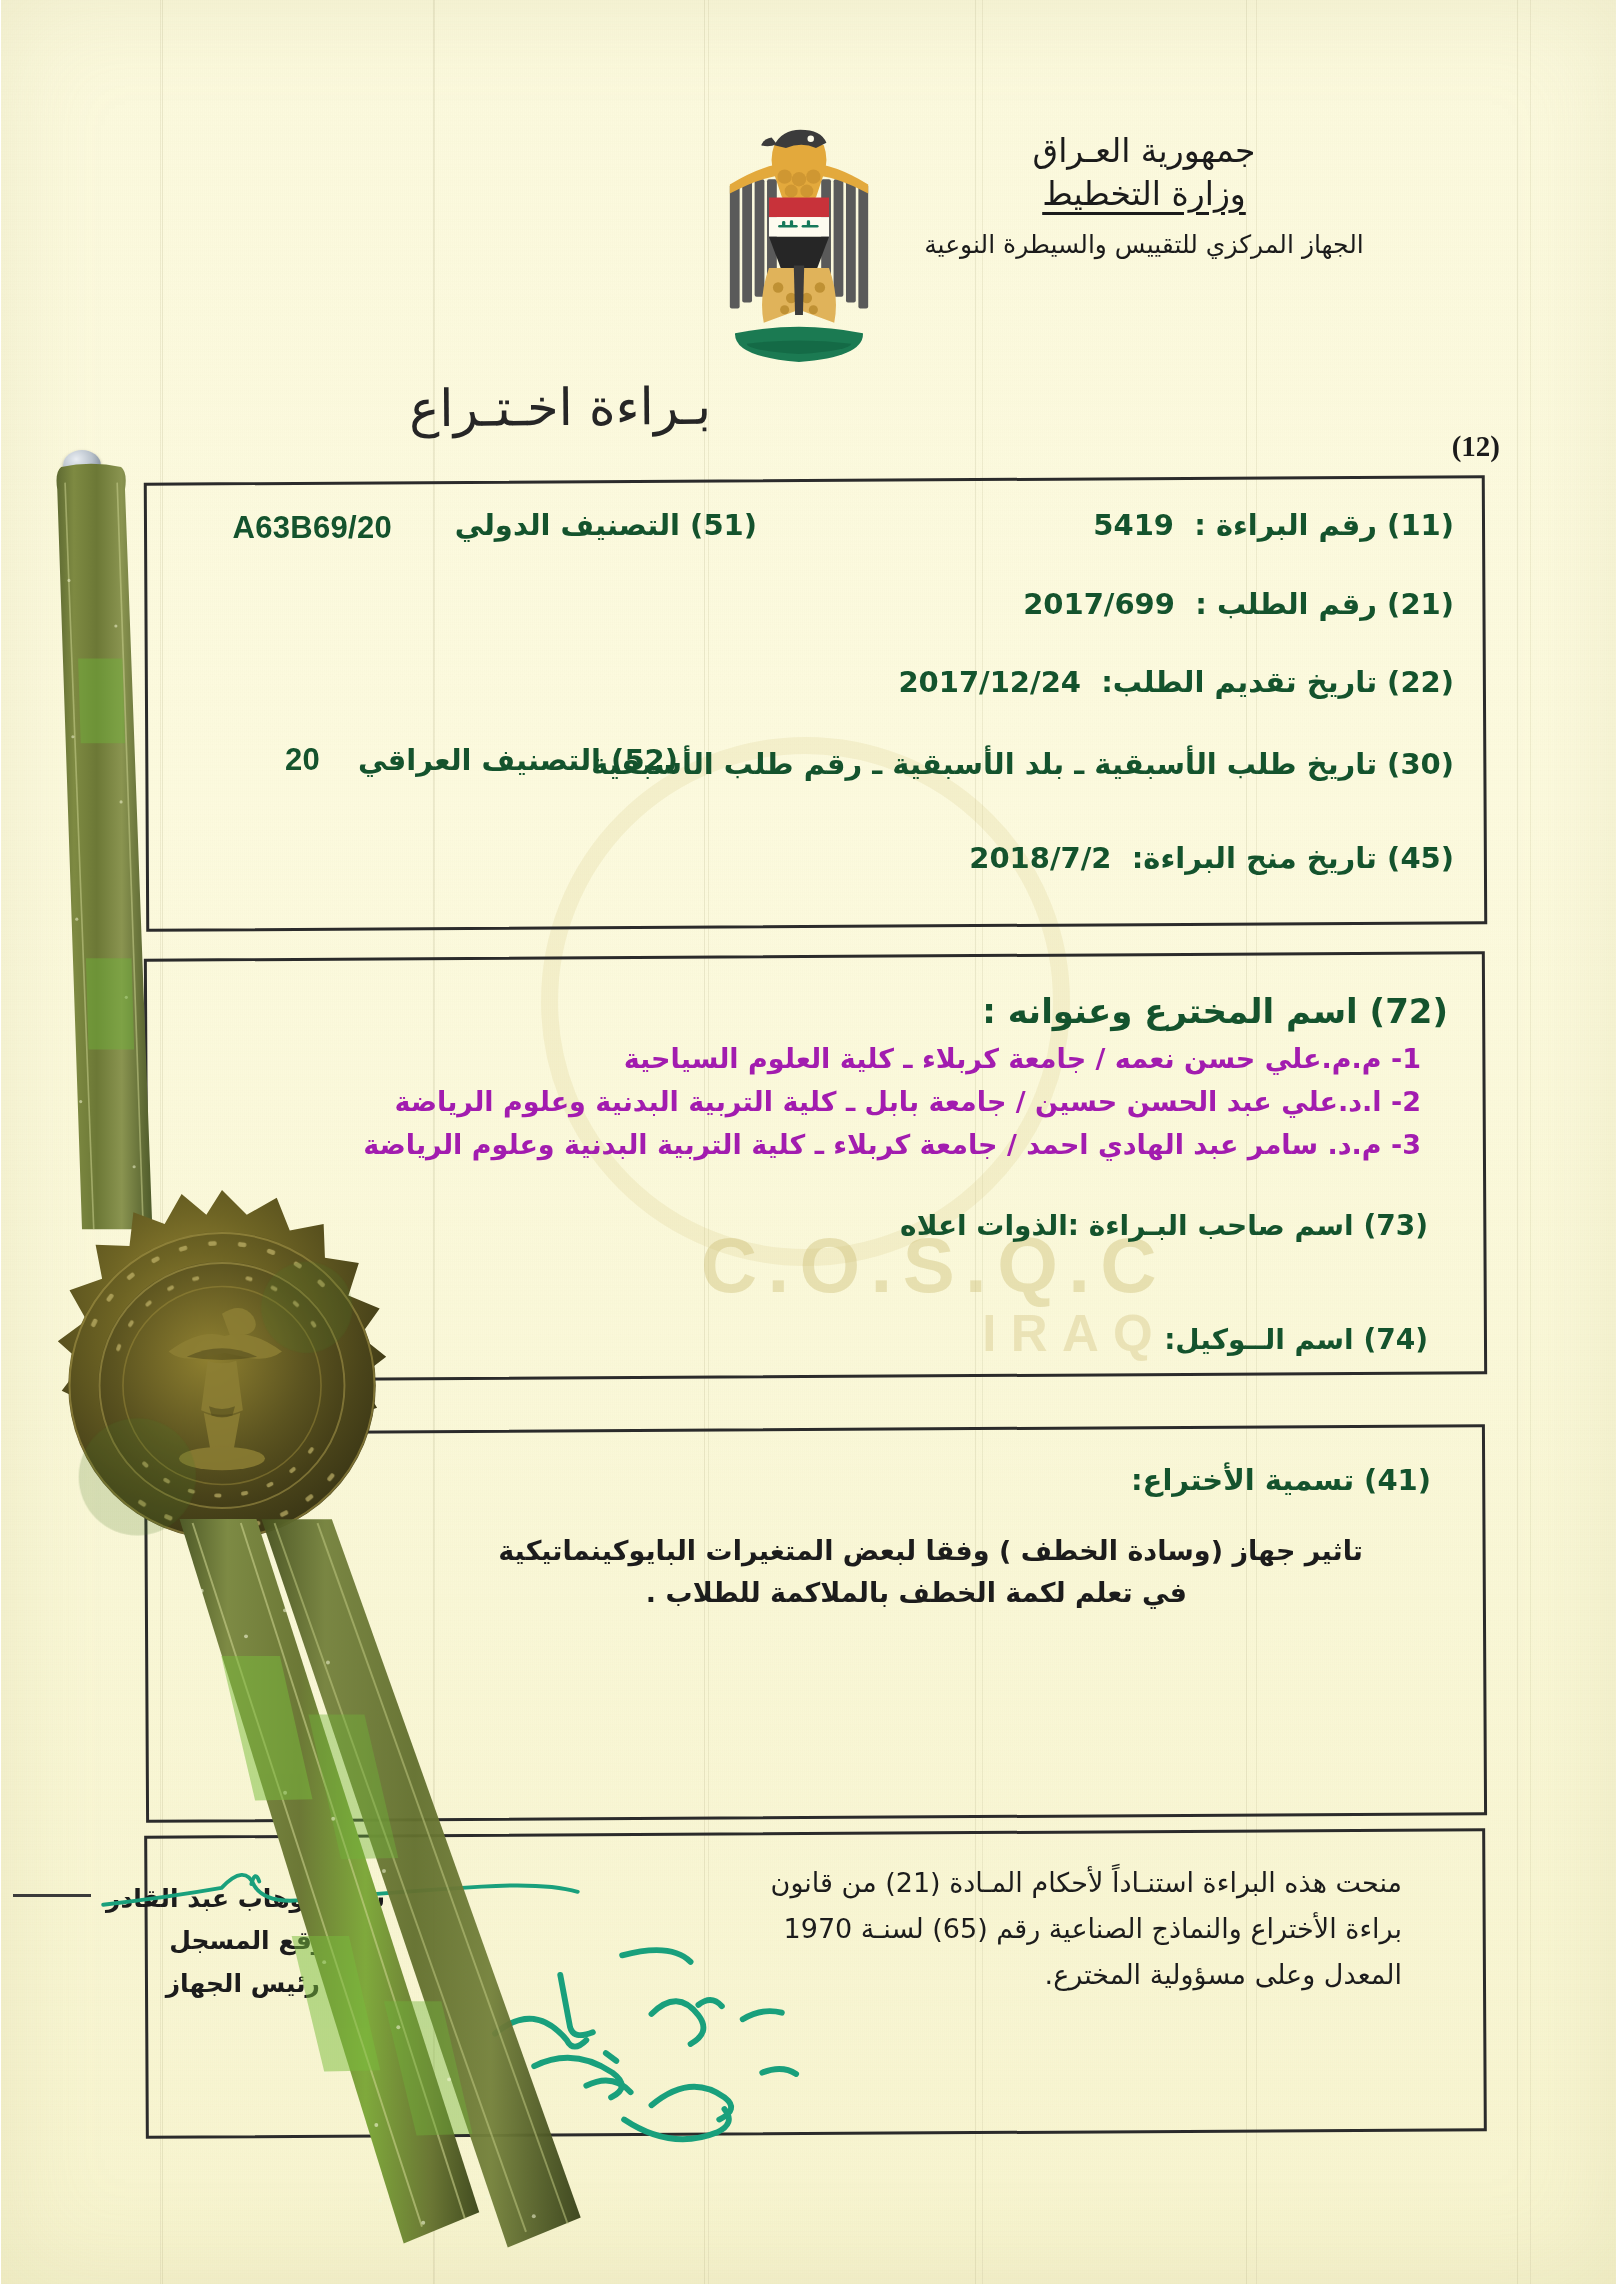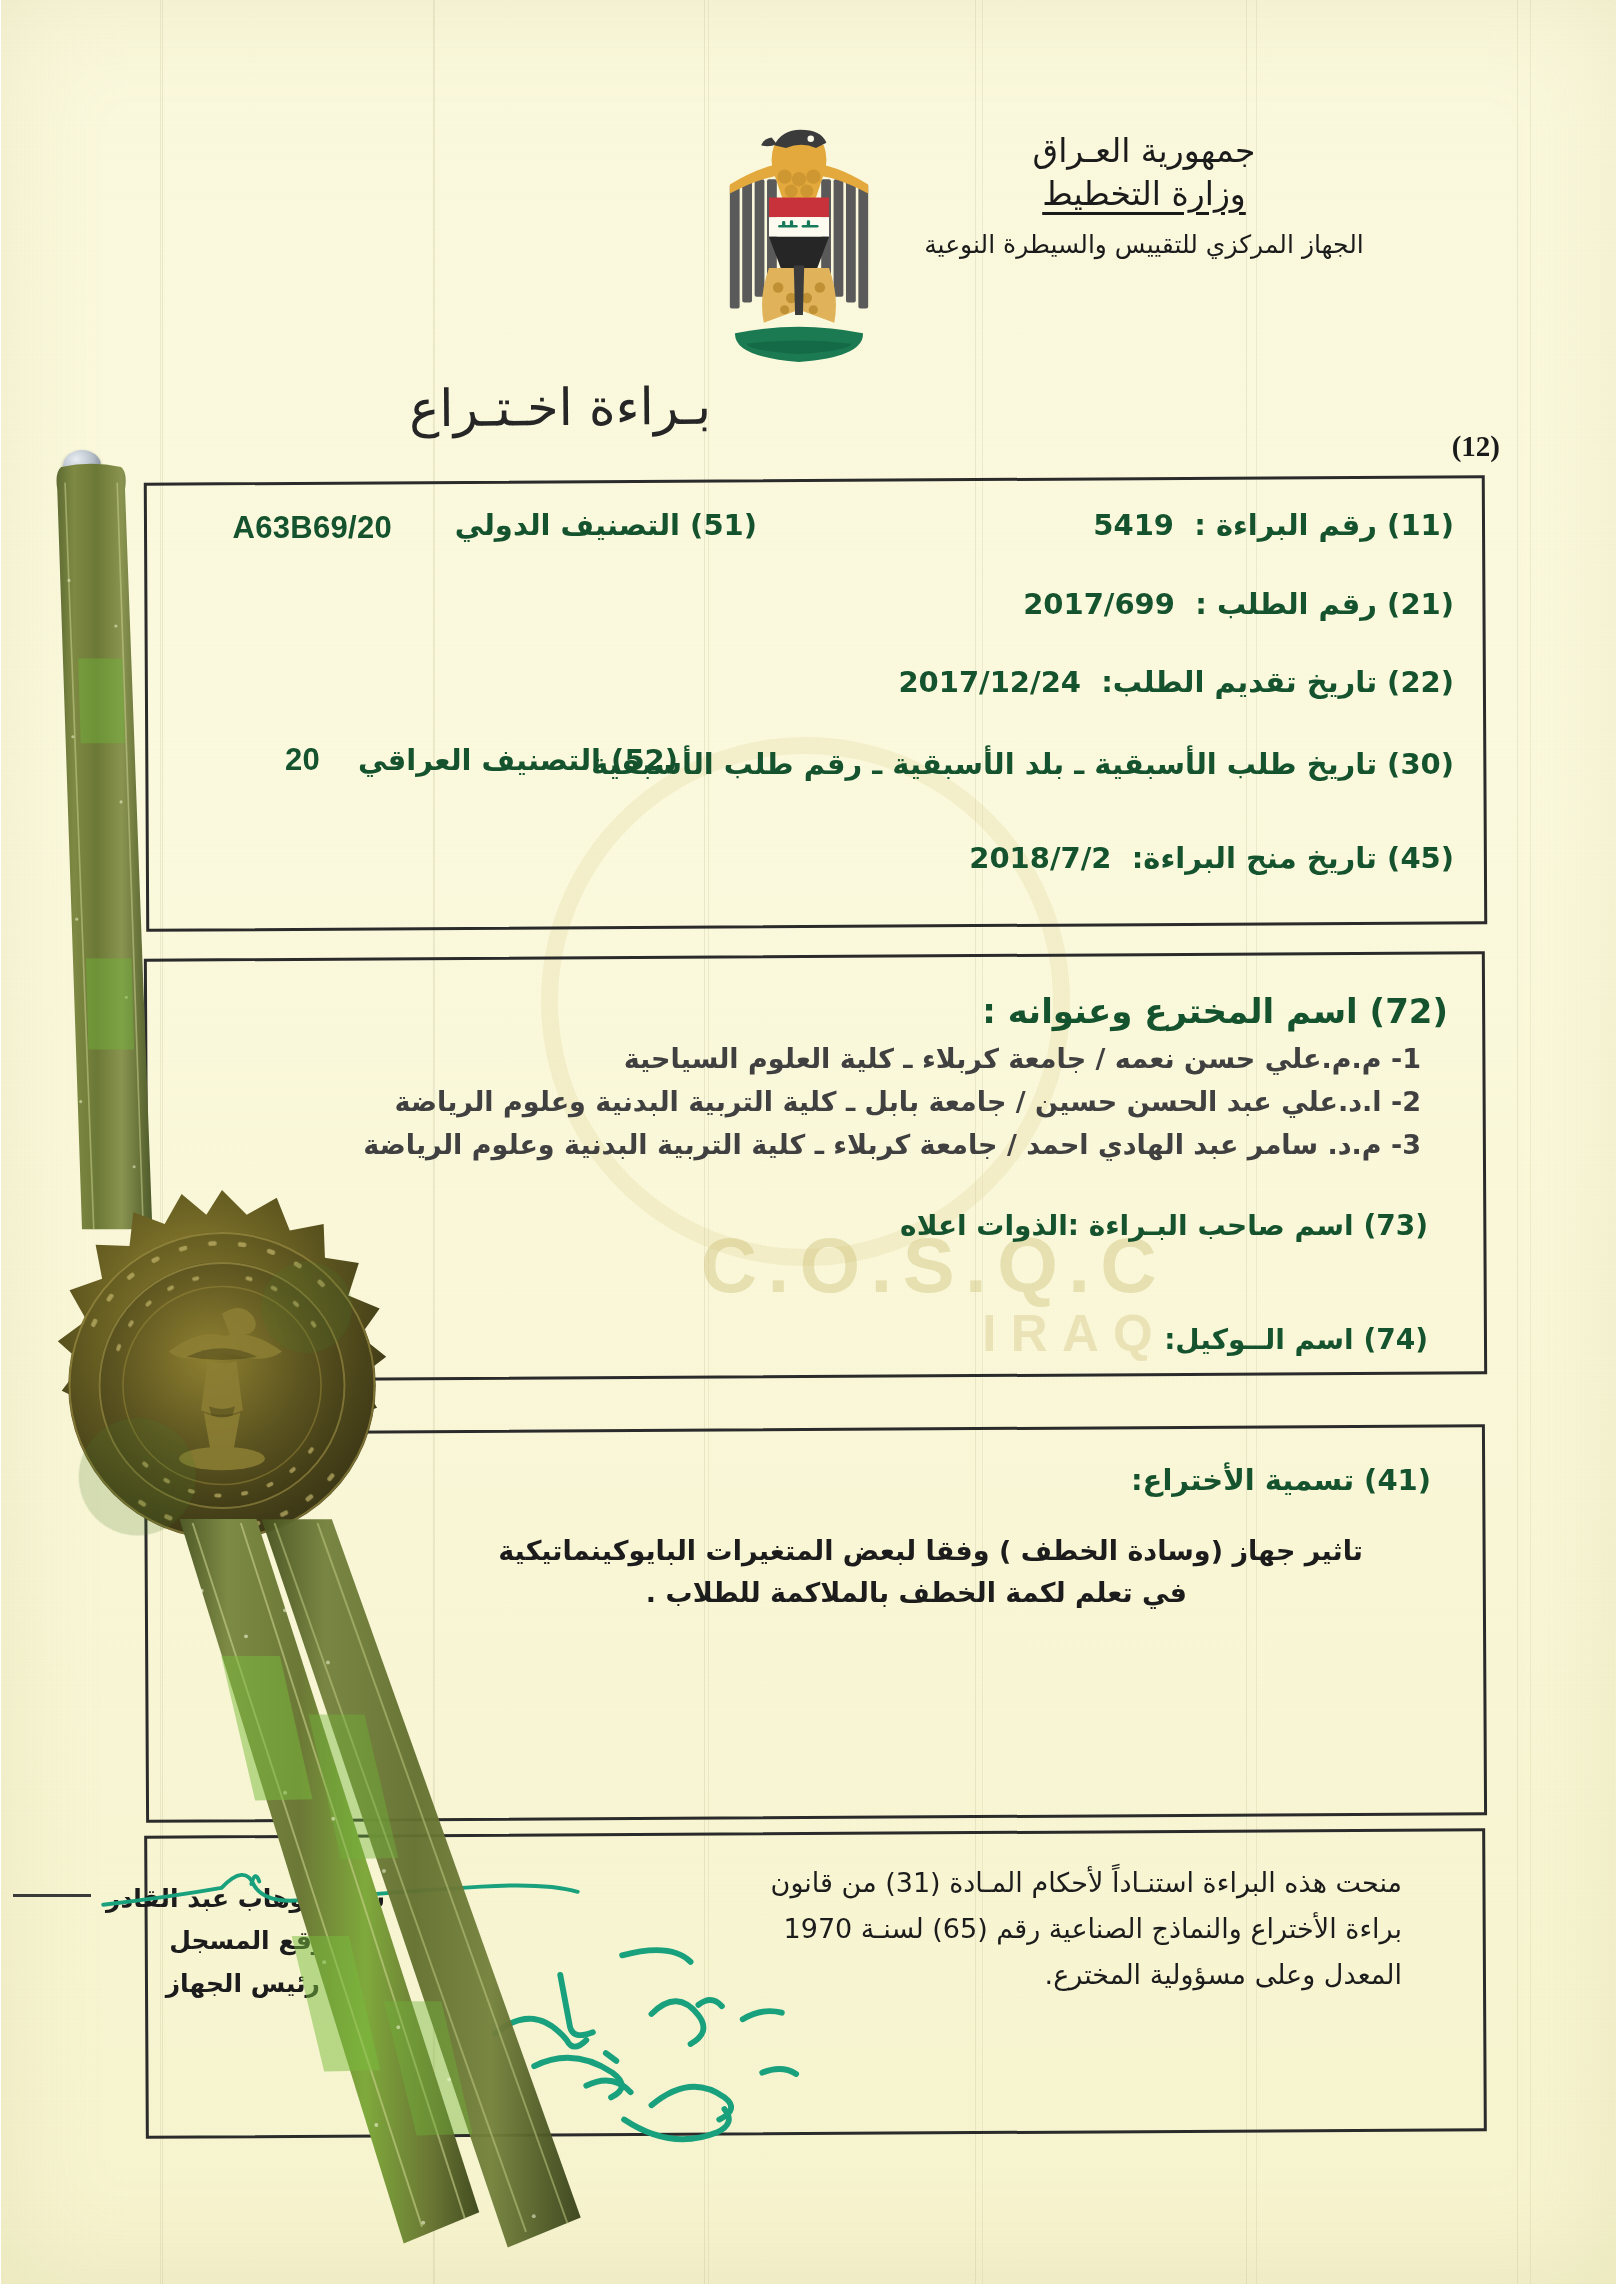--- a/index.html
+++ b/index.html
@@ -85,7 +85,7 @@
   
   .b2{font-size:27px;}
   #f72{right:169px;top:991px;font-size:34px;}
-  .inv{position:absolute;direction:rtl;color:#404040;font-weight:700;font-size:27px;white-space:nowrap;}
+  .inv{position:absolute;direction:rtl;color:#a21caf;font-weight:700;font-size:27px;white-space:nowrap;}
   #inv1{right:196px;top:1043px;}
   #inv2{right:196px;top:1086px;}
   #inv3{right:196px;top:1129px;}

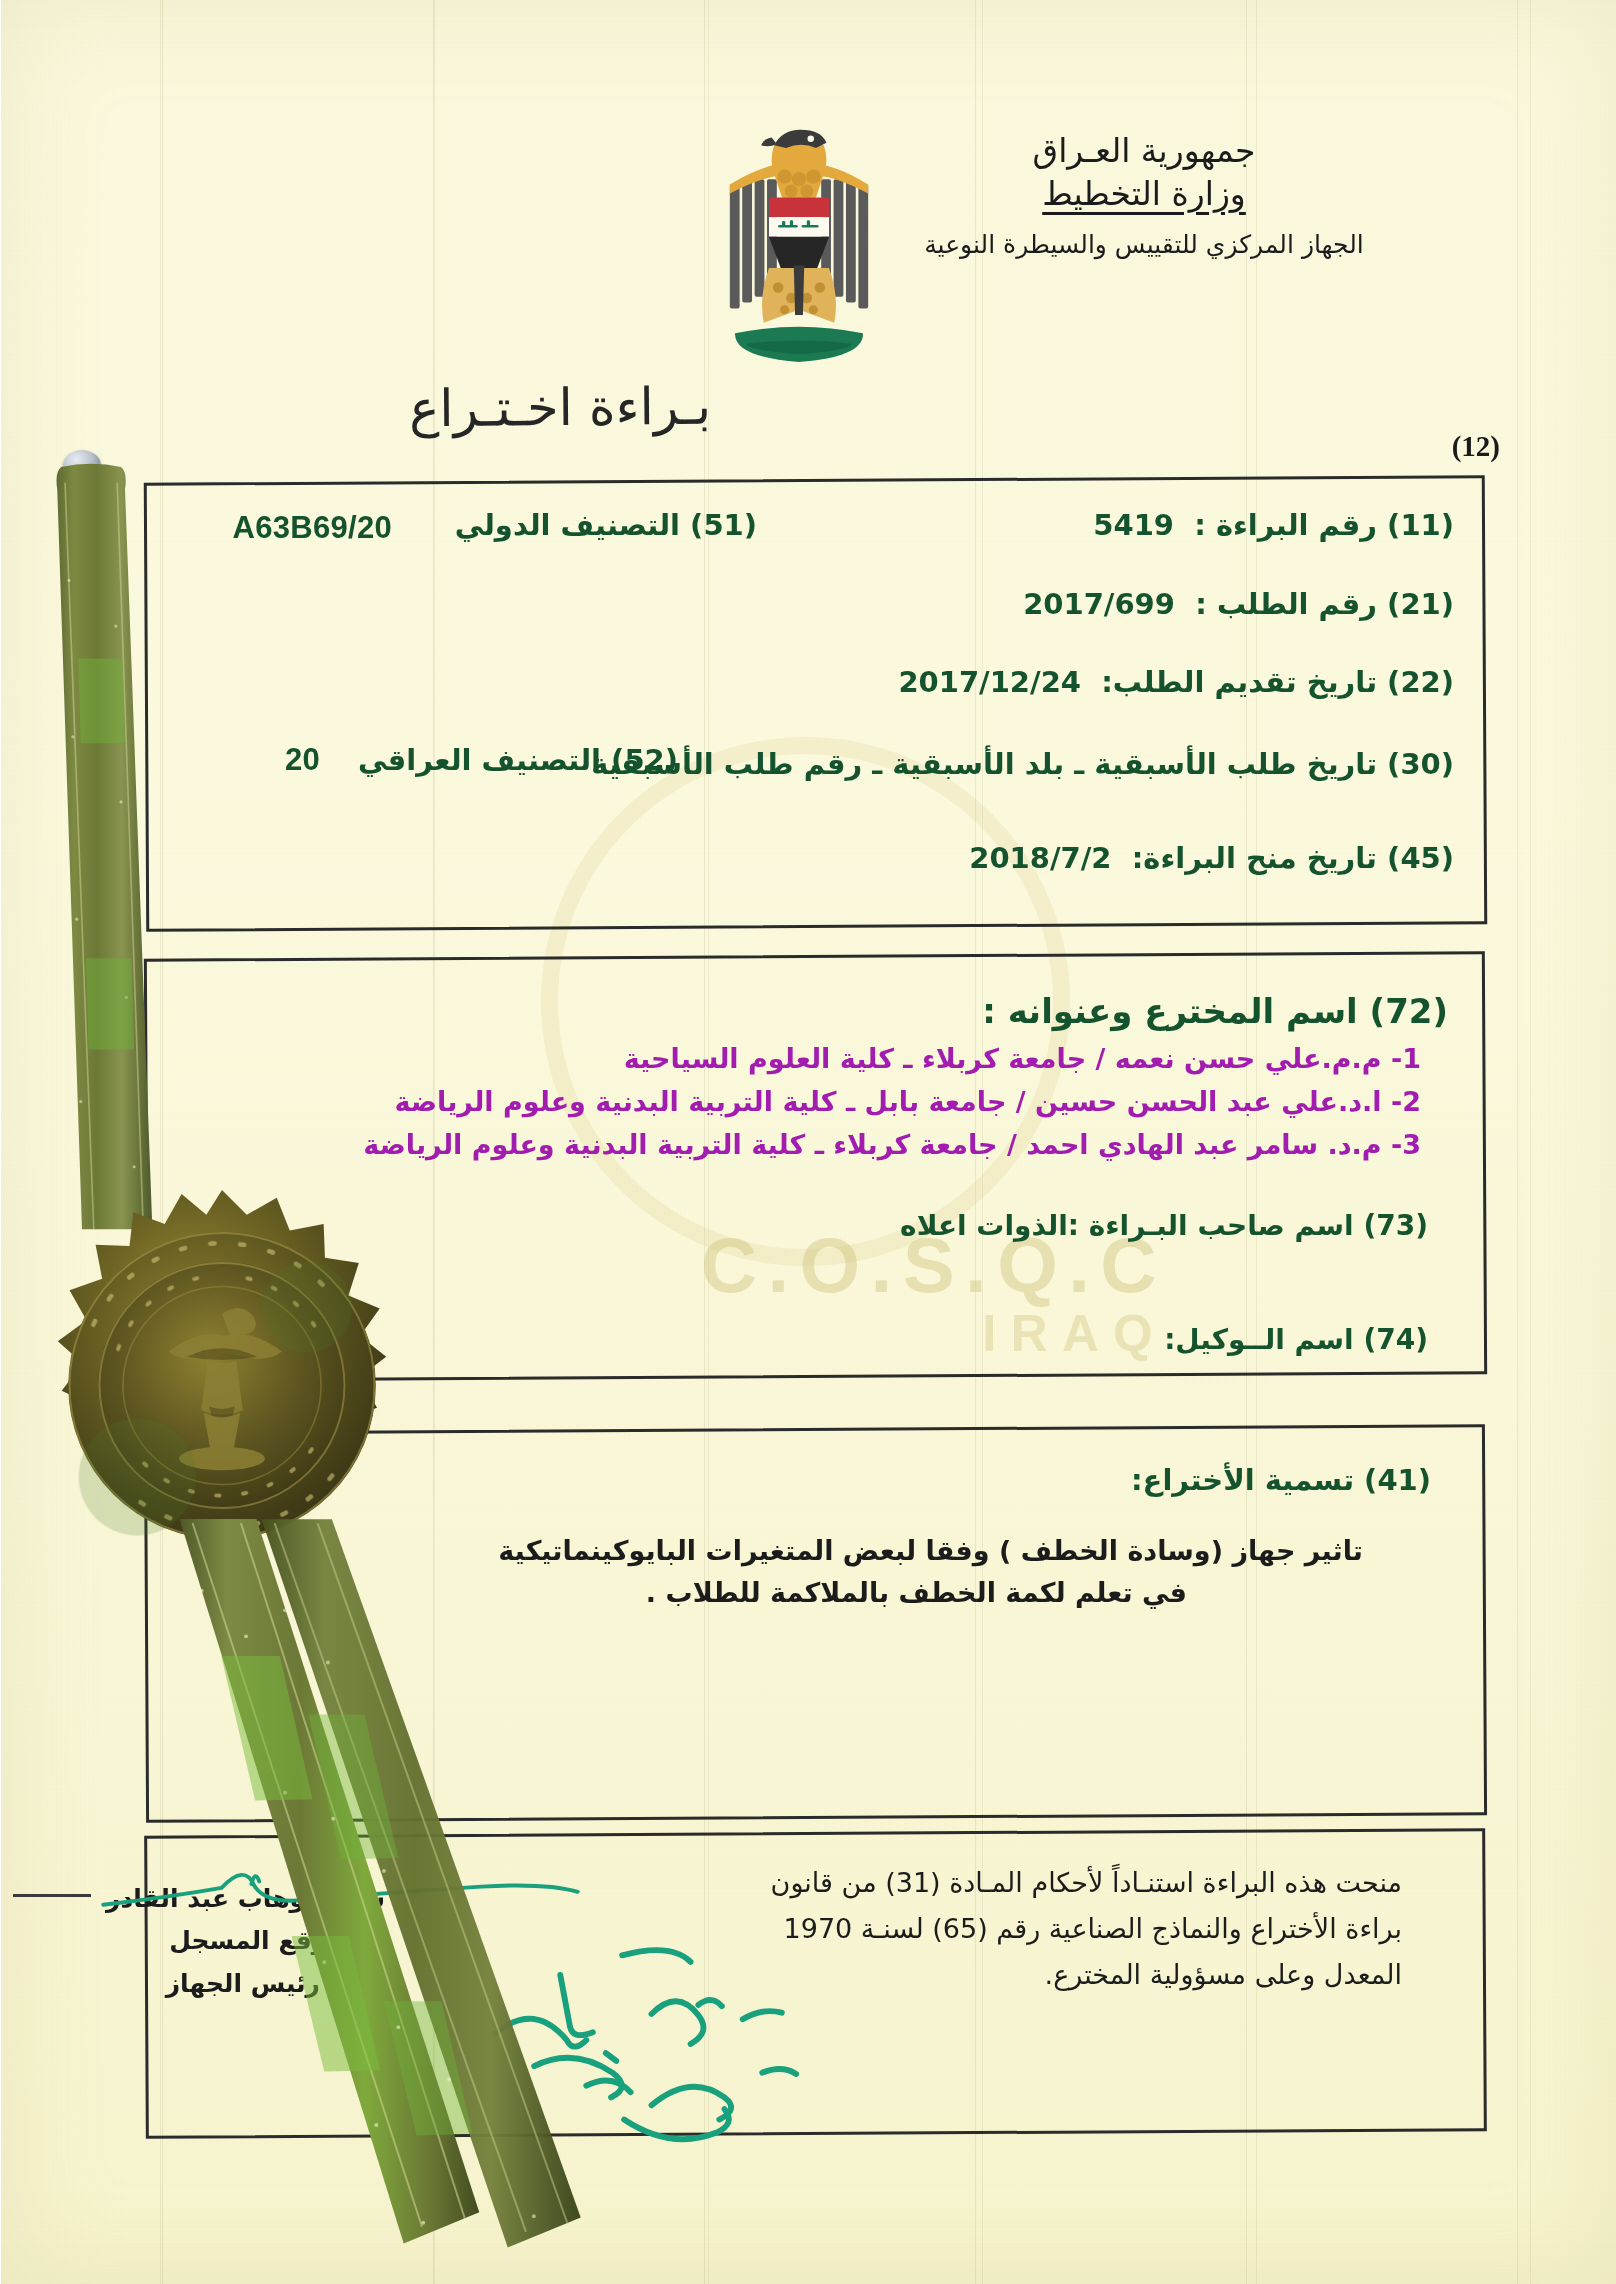--- a/index.html
+++ b/index.html
@@ -255,7 +255,7 @@
 <div class="tl" id="tl2">في تعلم لكمة الخطف بالملاكمة للطلاب  .</div>
 
 <div class="box" id="box4"></div>
-<div class="lg" id="lg1">منحت هذه البراءة استنـاداً لأحكام المـادة (31) من قانون</div>
+<div class="lg" id="lg1">منحت هذه البراءة استنـاداً لأحكام المـادة (21) من قانون</div>
 <div class="lg" id="lg2">براءة الأختراع والنماذج الصناعية رقم (65) لسنـة 1970</div>
 <div class="lg" id="lg3">المعدل وعلى مسؤولية المخترع.</div>
 

